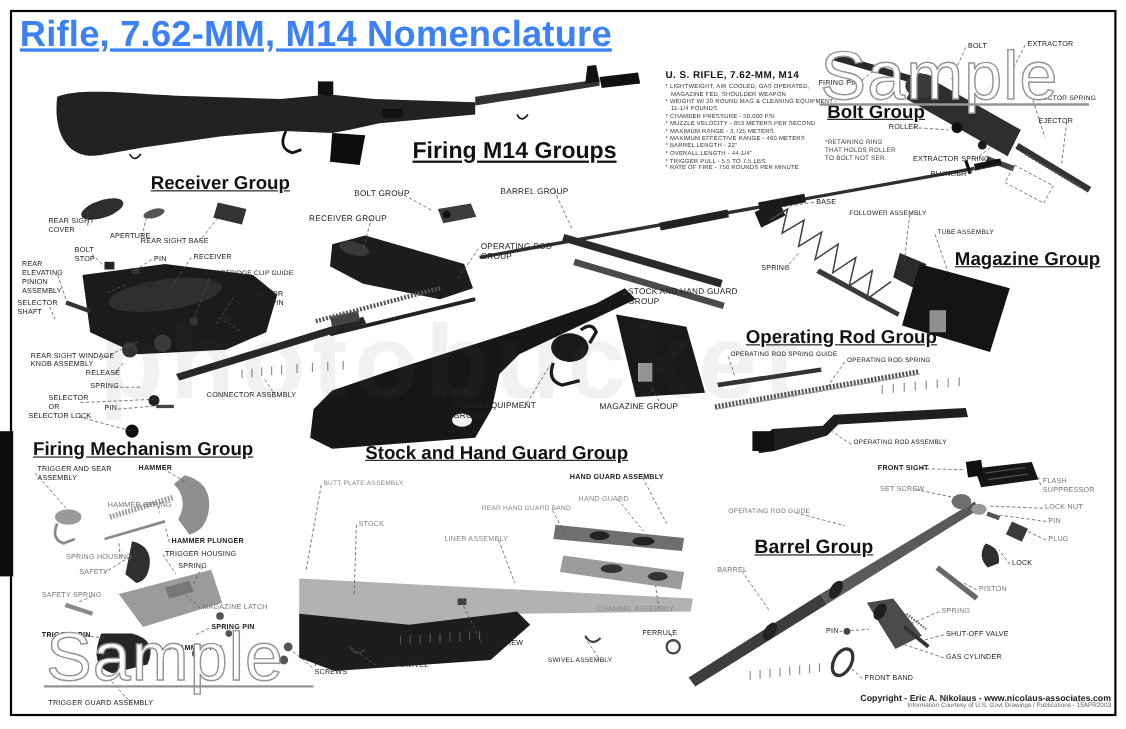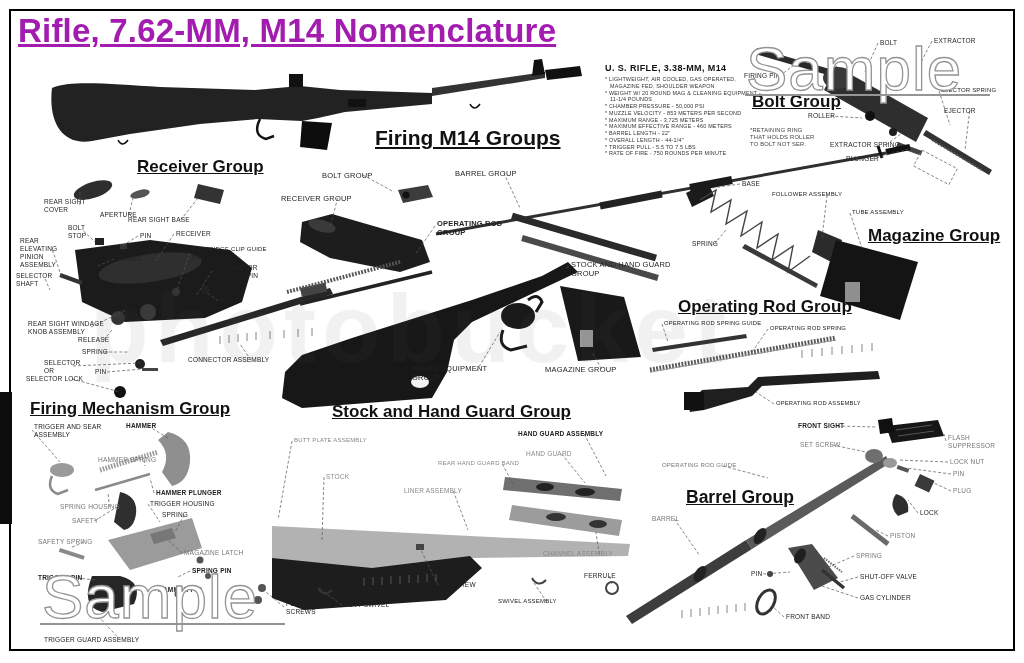--- a/index.html
+++ b/index.html
@@ -7,7 +7,7 @@
           font-family:"Liberation Sans",sans-serif;}
   .frame{position:absolute;left:9px;top:9px;width:1002px;height:638px;border:2px solid #000;}
   .main-title{position:absolute;left:18px;top:12px;margin:0;font-size:33px;font-weight:600;
-              color:#a21caf;text-decoration:underline;letter-spacing:.2px;text-align:right;}
+              color:#3b82f6;text-decoration:underline;letter-spacing:.2px;text-align:right;}
   svg.layer{position:absolute;left:0;top:0;pointer-events:none;}
   #labels .gtitle{position:absolute;font-weight:700;color:#111;text-decoration:underline;white-space:nowrap;}
   #labels .plabel{position:absolute;font-size:6.5px;color:#222;line-height:1.25;white-space:pre-line;

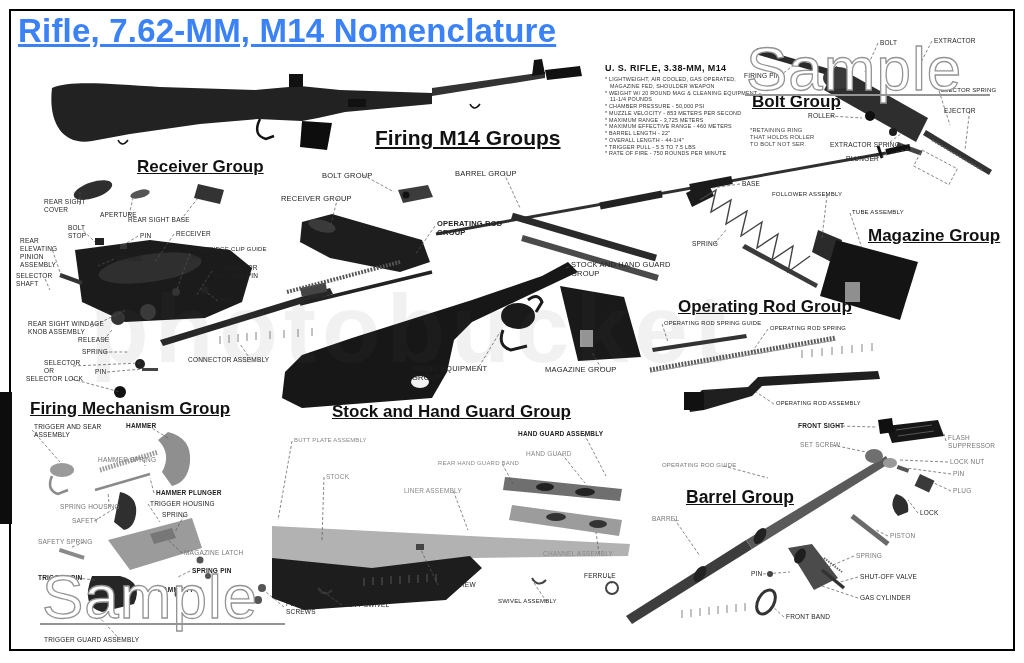--- a/index.html
+++ b/index.html
@@ -184,7 +184,7 @@
   <h1 class="main-title">Rifle, 7.62-MM, M14 Nomenclature</h1>
 
   <div class="specs">
-    <div class="spec-head">U. S. RIFLE, 3.38-MM, M14</div>
+    <div class="spec-head">U. S. RIFLE, 7.62-MM, M14</div>
     <div>
         <div class="spec-item">* LIGHTWEIGHT, AIR COOLED, GAS OPERATED, MAGAZINE FED, SHOULDER WEAPON</div>
         <div class="spec-item">* WEIGHT W/ 20 ROUND MAG &amp; CLEANING EQUIPMENT - 11-1/4 POUNDS</div>

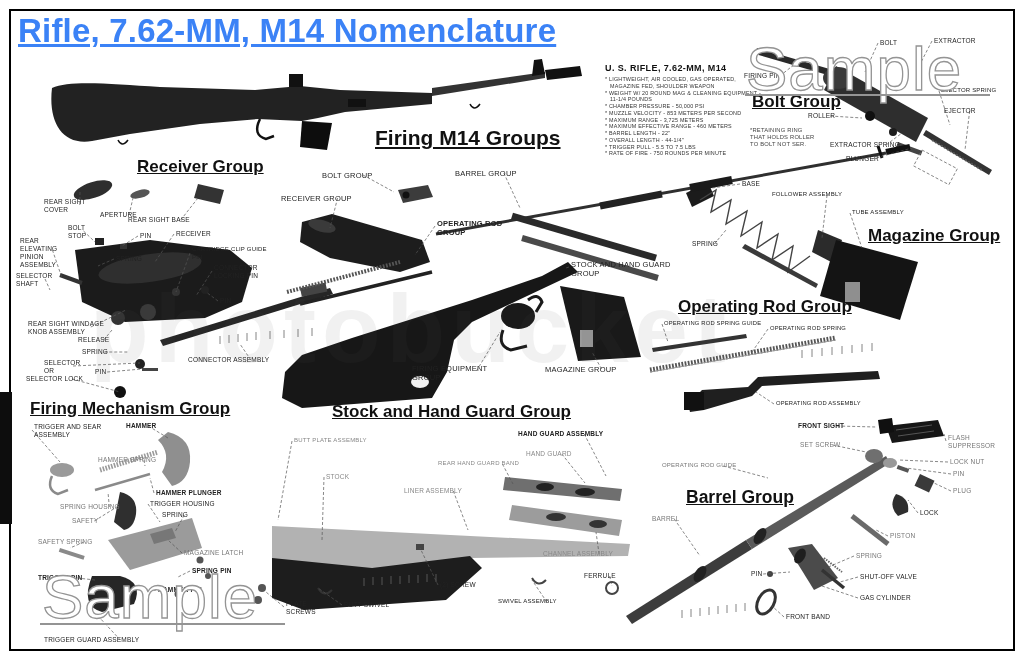--- a/index.html
+++ b/index.html
@@ -387,7 +387,7 @@
       <div class="plabel" style="left: 322px; top: 171px; font-size: 7.5px;">BOLT GROUP</div>
       <div class="plabel" style="left: 455px; top: 169px; font-size: 7.5px;">BARREL GROUP</div>
       <div class="plabel" style="left: 281px; top: 194px; font-size: 7.5px;">RECEIVER GROUP</div>
-      <div class="plabel" style="left: 437px; top: 219px; font-size: 7.5px; font-weight: bold;">OPERATING ROD
+      <div class="plabel" style="left: 437px; top: 219px; font-size: 7.5px;">OPERATING ROD
 GROUP</div>
       <div class="plabel" style="left: 571px; top: 260px; font-size: 7.5px;">STOCK AND HAND GUARD
 GROUP</div>

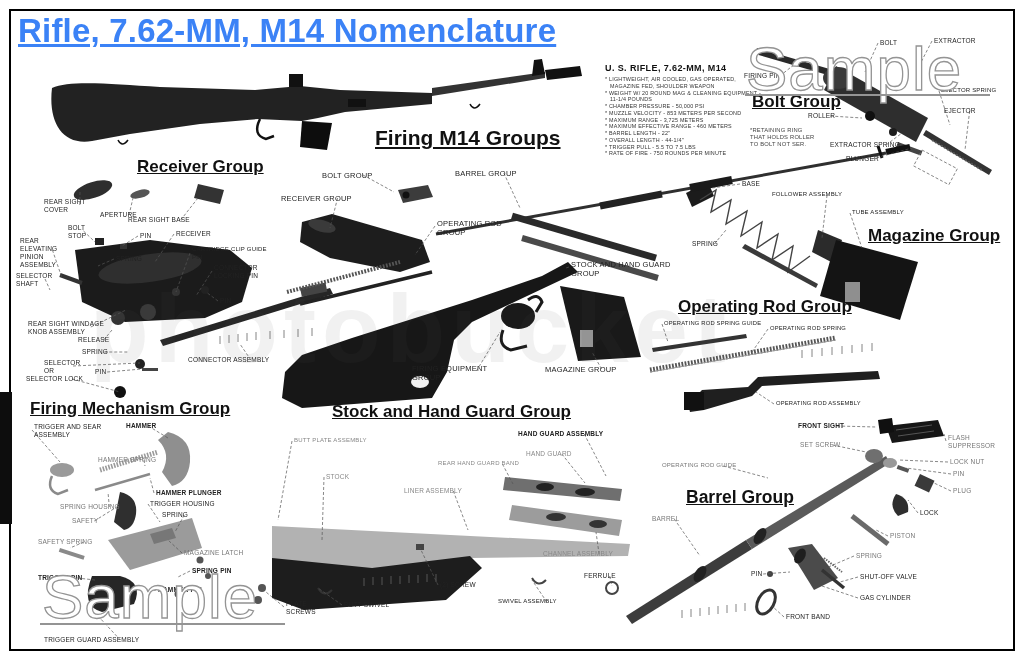--- a/index.html
+++ b/index.html
@@ -404,6 +404,10 @@
     <line class="sample-ul" x1="40" y1="624" x2="285" y2="624"></line>
   </svg>
 
+  <div class="copyright">
+    <div class="copy1">Copyright - Eric A. Nikolaus - www.nicolaus-associates.com</div>
+    <div class="copy2">Information Courtesy of U.S. Govt Drawings / Publications - 15APR2003</div>
+  </div>
 </div>
 
 </body></html>

